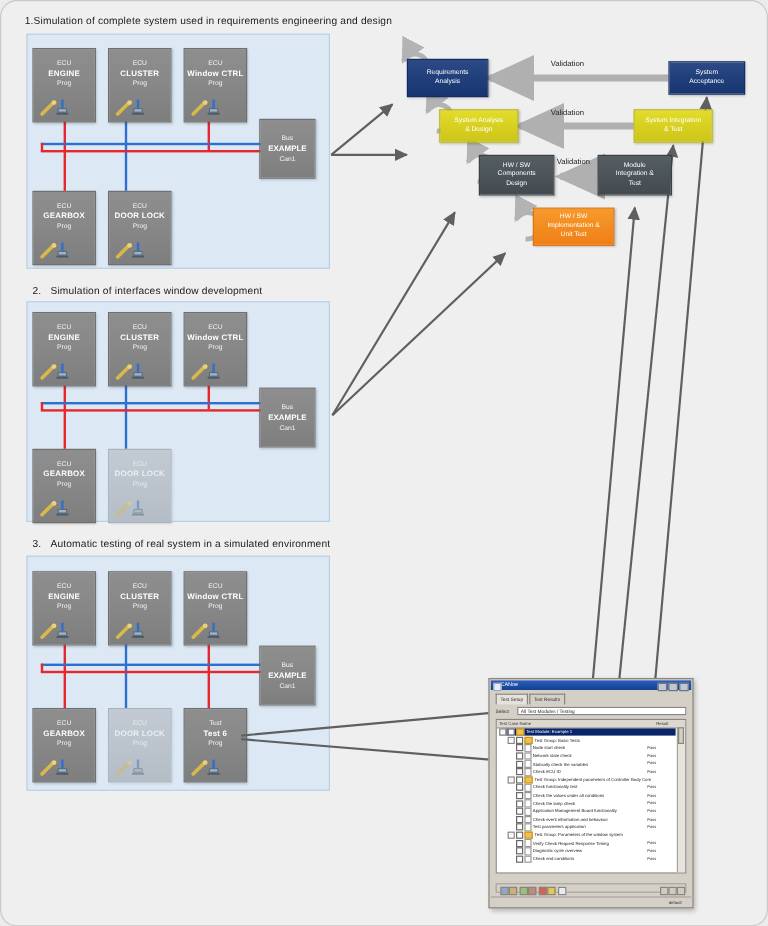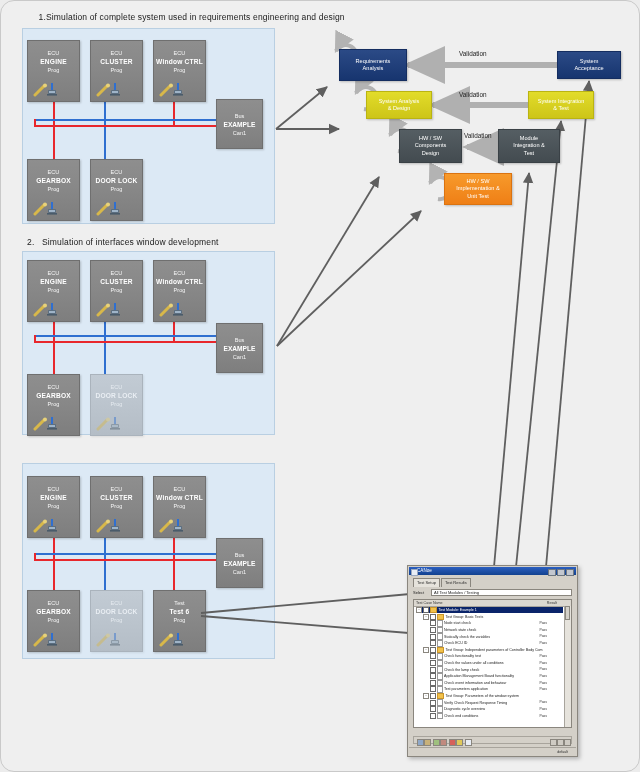--- a/index.html
+++ b/index.html
@@ -173,7 +173,7 @@
 
 <div id="page">
 
-  <div class="sec-head" style="left:30px;top:11px;text-align:right;">
+  <div class="sec-head" style="left:12px;top:11px;text-align:right;">
     <span class="num">1.</span><span>Simulation of complete system used in requirements engineering and design</span>
   </div>
   <div class="panel" style="left:21px;top:27px;width:253px;height:196px;"></div>

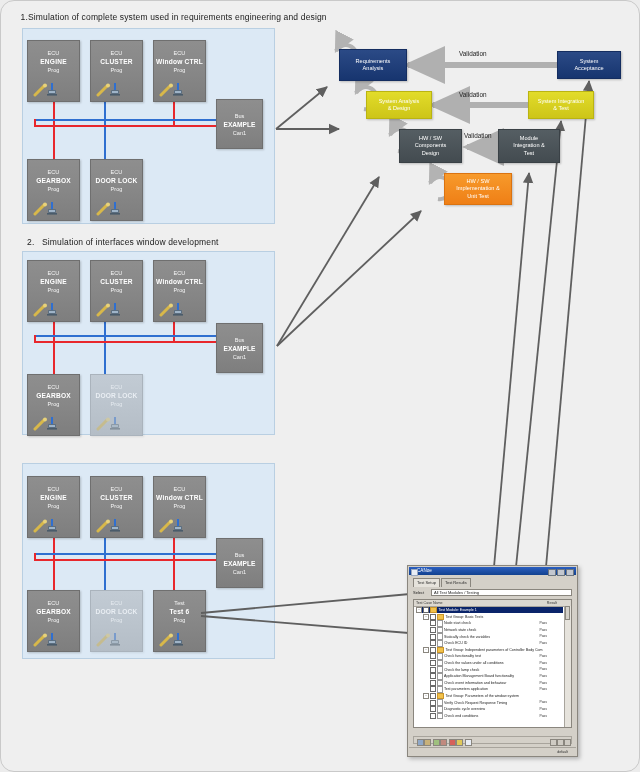--- a/index.html
+++ b/index.html
@@ -380,6 +380,9 @@
     <div class="l3">Can1</div>
   </div>
 
+  <div class="sec-head" style="left:26px;top:447px;">
+    <span class="num">3.</span><span>Automatic testing of real system in a simulated environment</span>
+  </div>
   <div class="panel" style="left:21px;top:462px;width:253px;height:196px;"></div>
 
   <div class="wire wv-red" style="left:52px;top:524px;height:65px;"></div>

